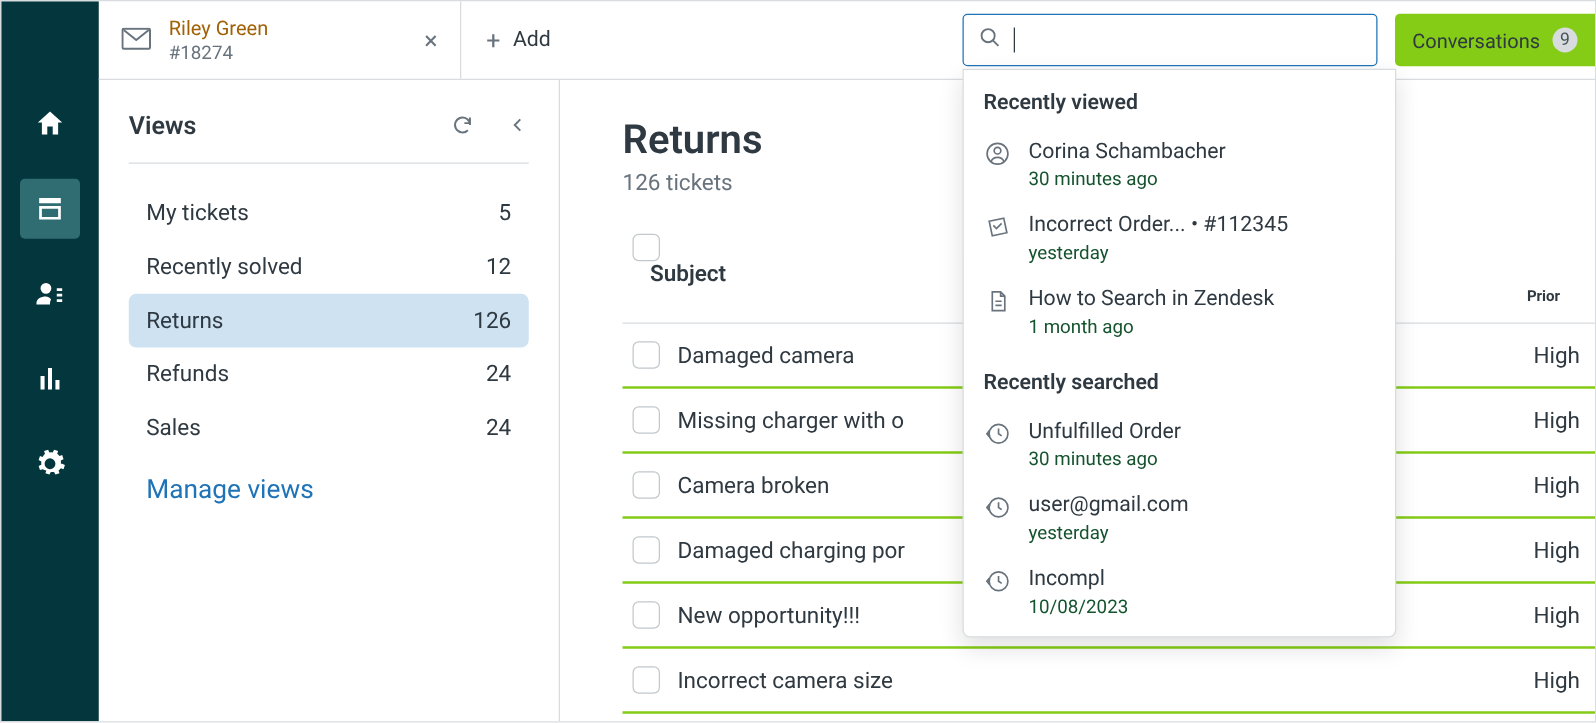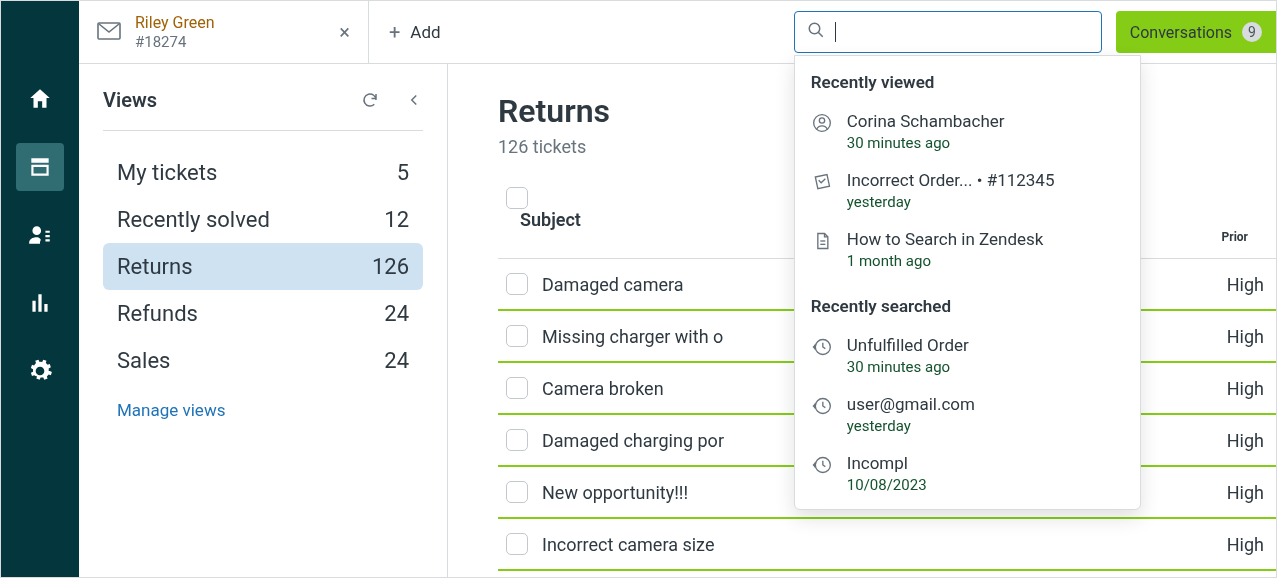--- a/index.html
+++ b/index.html
@@ -74,7 +74,7 @@
   }
   .search-wrap {
     position: relative;
-    width: 308px;
+    width: 332px;
   }
   .search-box {
     width: 100%;

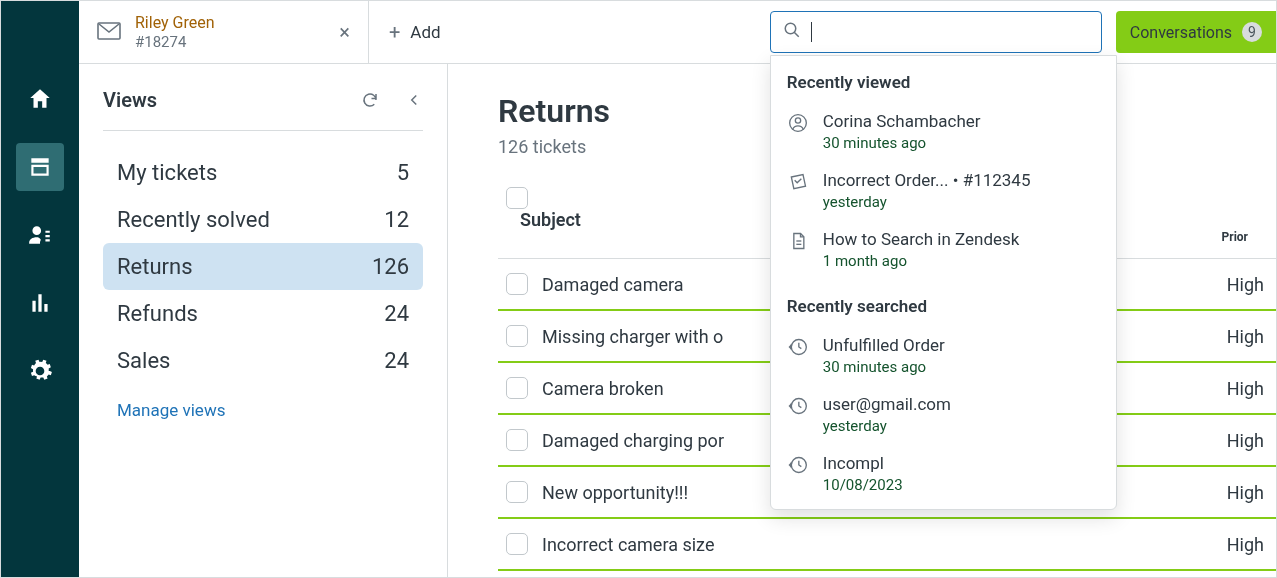--- a/index.html
+++ b/index.html
@@ -177,7 +177,7 @@
   .view-item {
     display: flex; justify-content: space-between; align-items: center;
     padding: 11px 14px;
-    font-size: 22px;
+    font-size: 18px;
     color: #2f3941;
     border-radius: 6px;
     cursor: pointer;

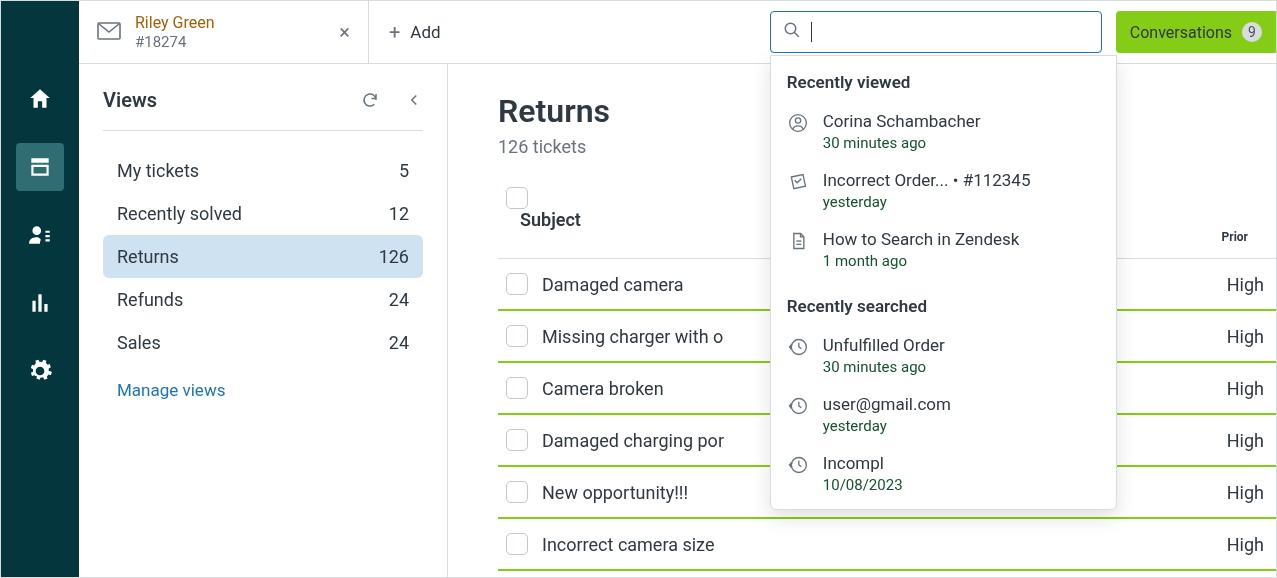--- a/index.html
+++ b/index.html
@@ -187,7 +187,7 @@
 
   .manage-link {
     color: #1f73b7;
-    font-size: 17px;
+    font-size: 21px;
     padding: 16px 14px 0;
     cursor: pointer;
   }

